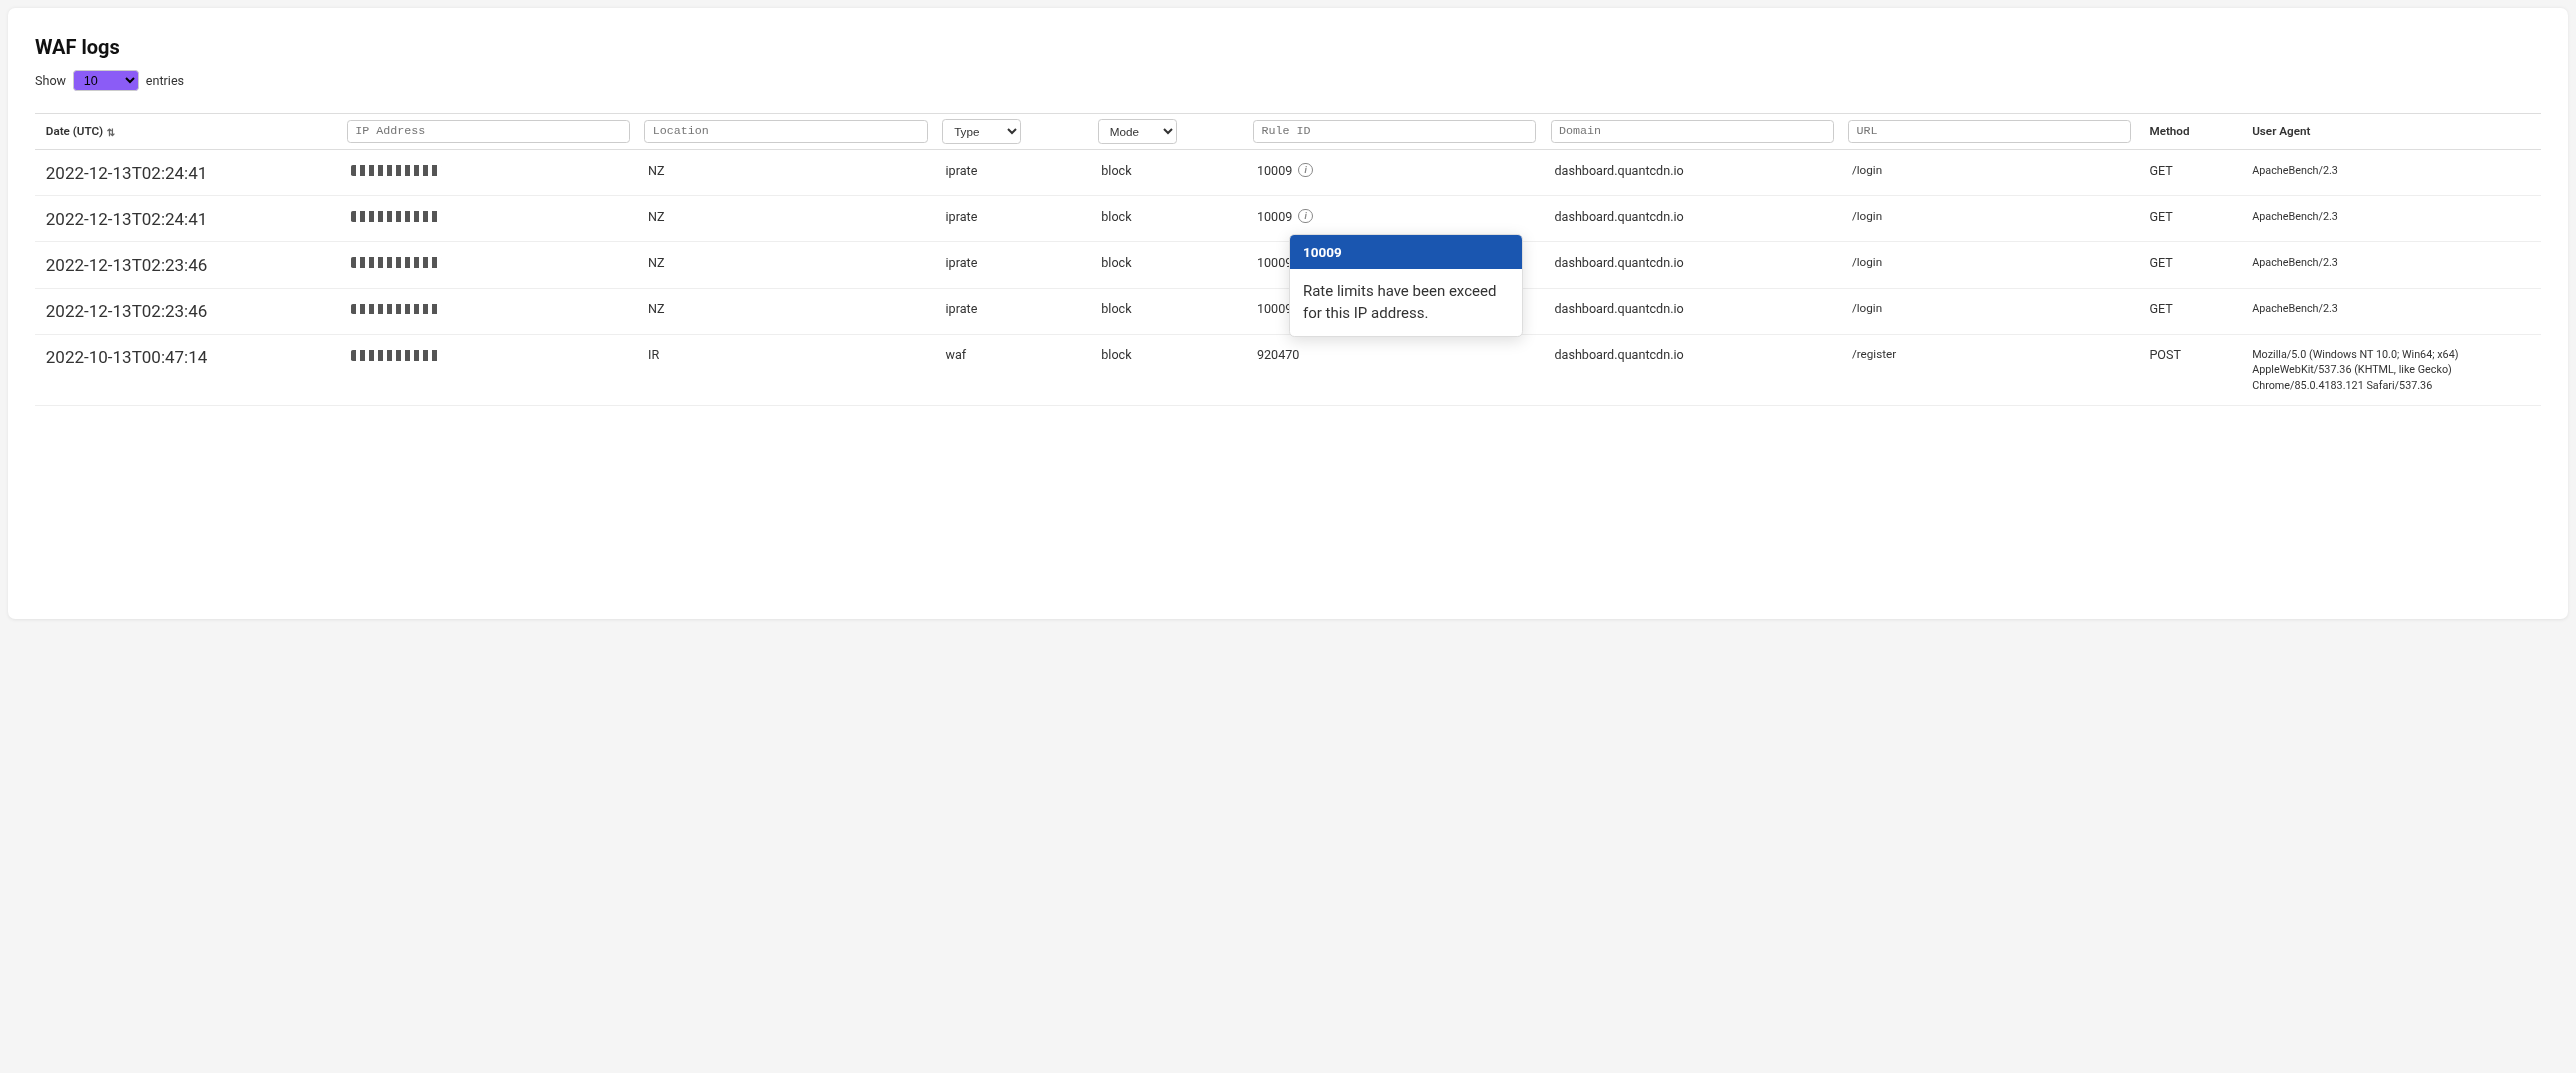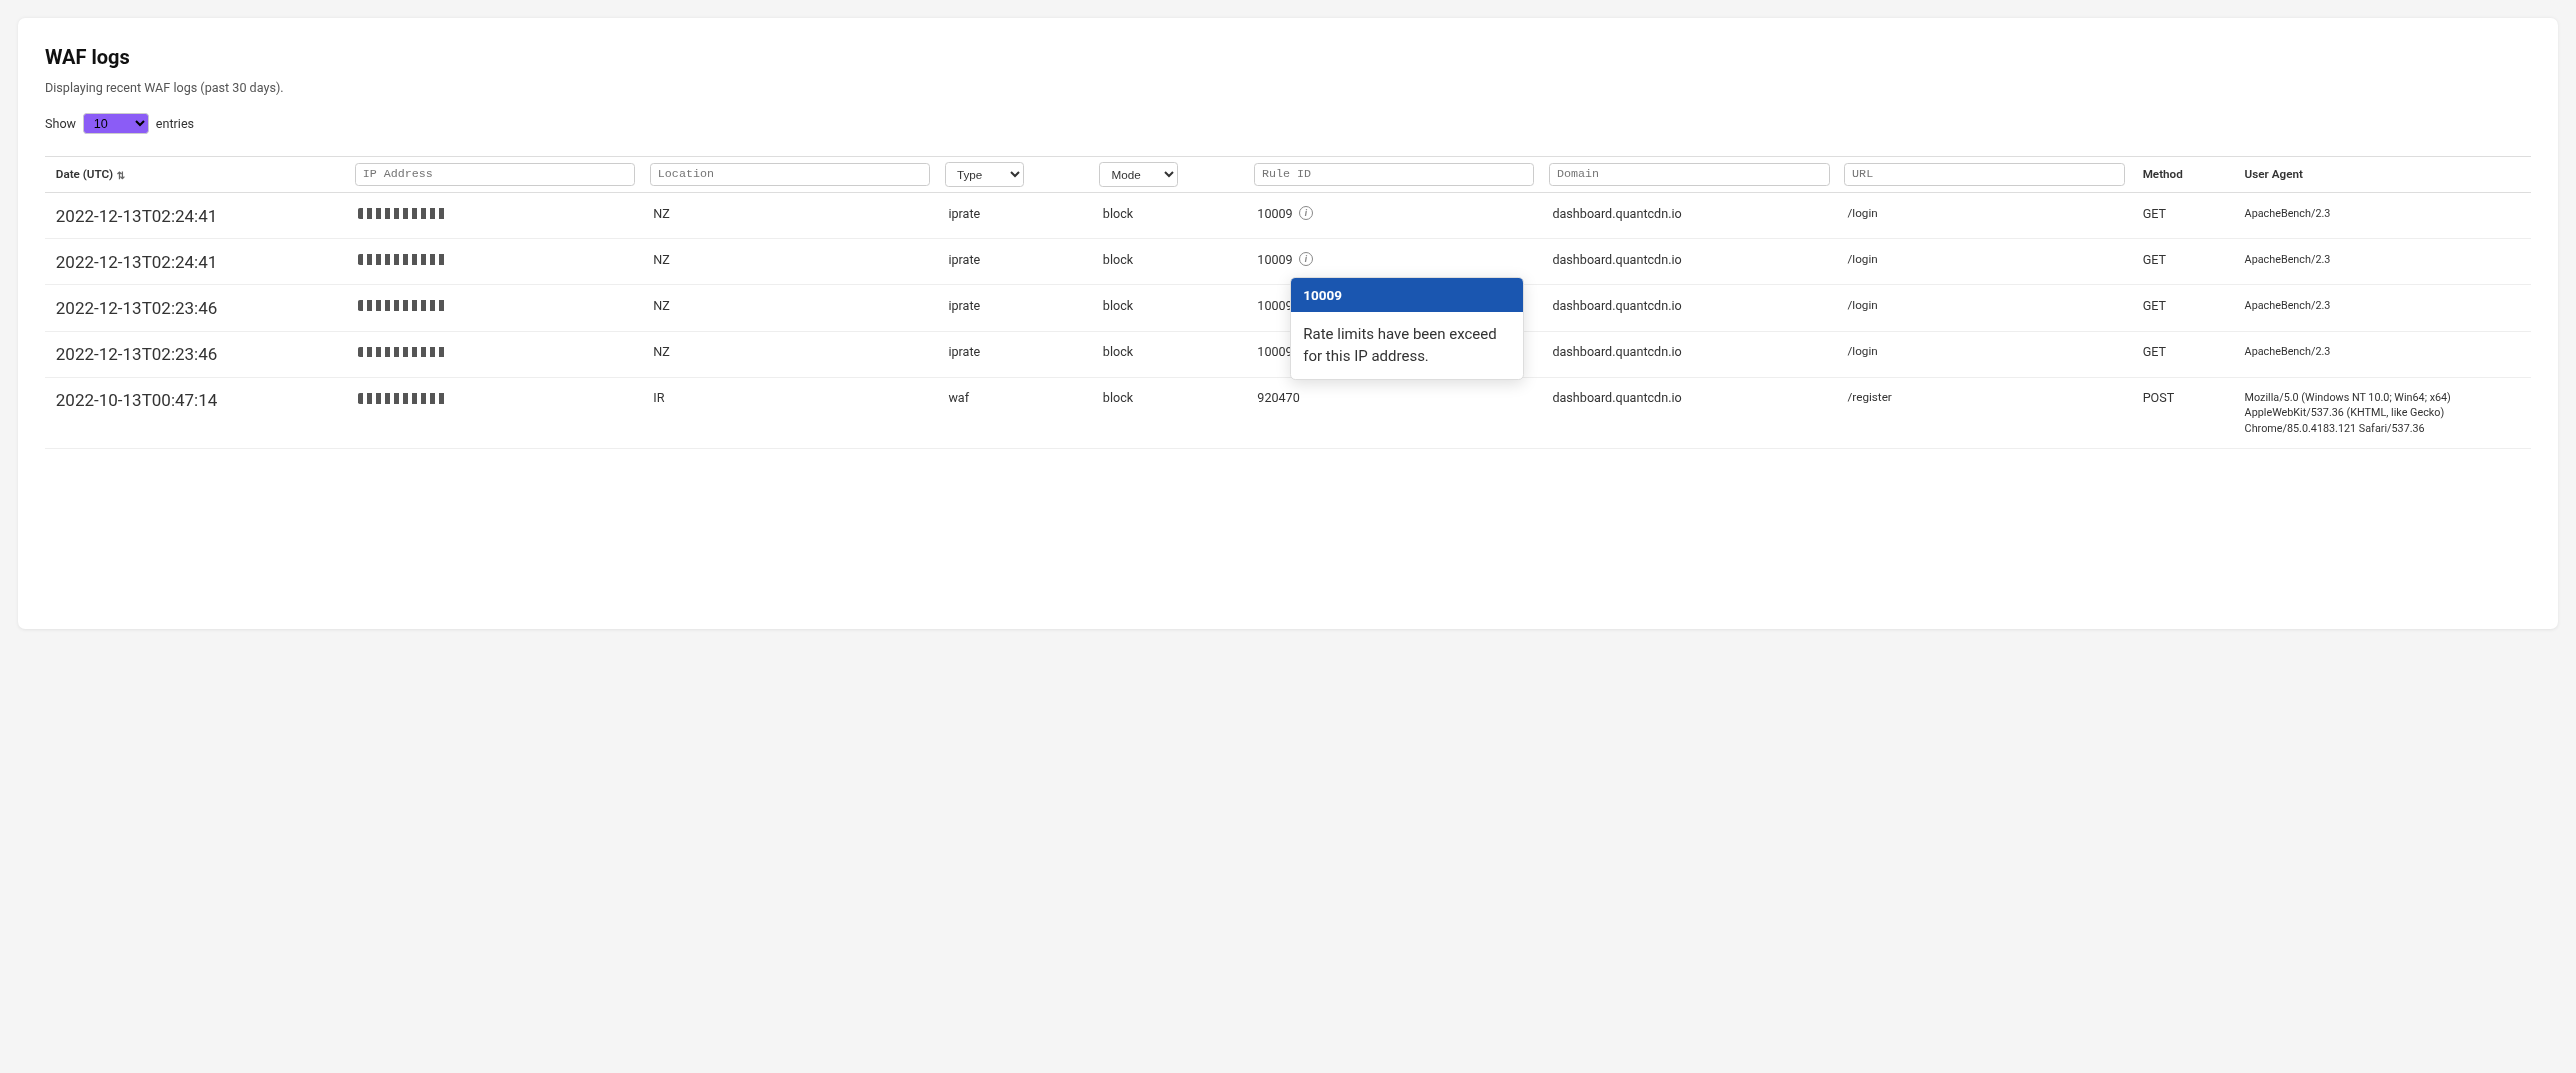--- a/index.html
+++ b/index.html
@@ -11,7 +11,7 @@
     }
     .page-container {
       background: #fff;
-      margin: 18px;
+      margin: 8px;
       border-radius: 7.2px;
       padding: 27px;
       box-shadow: 0 0.9px 3.6px rgba(0,0,0,0.08);

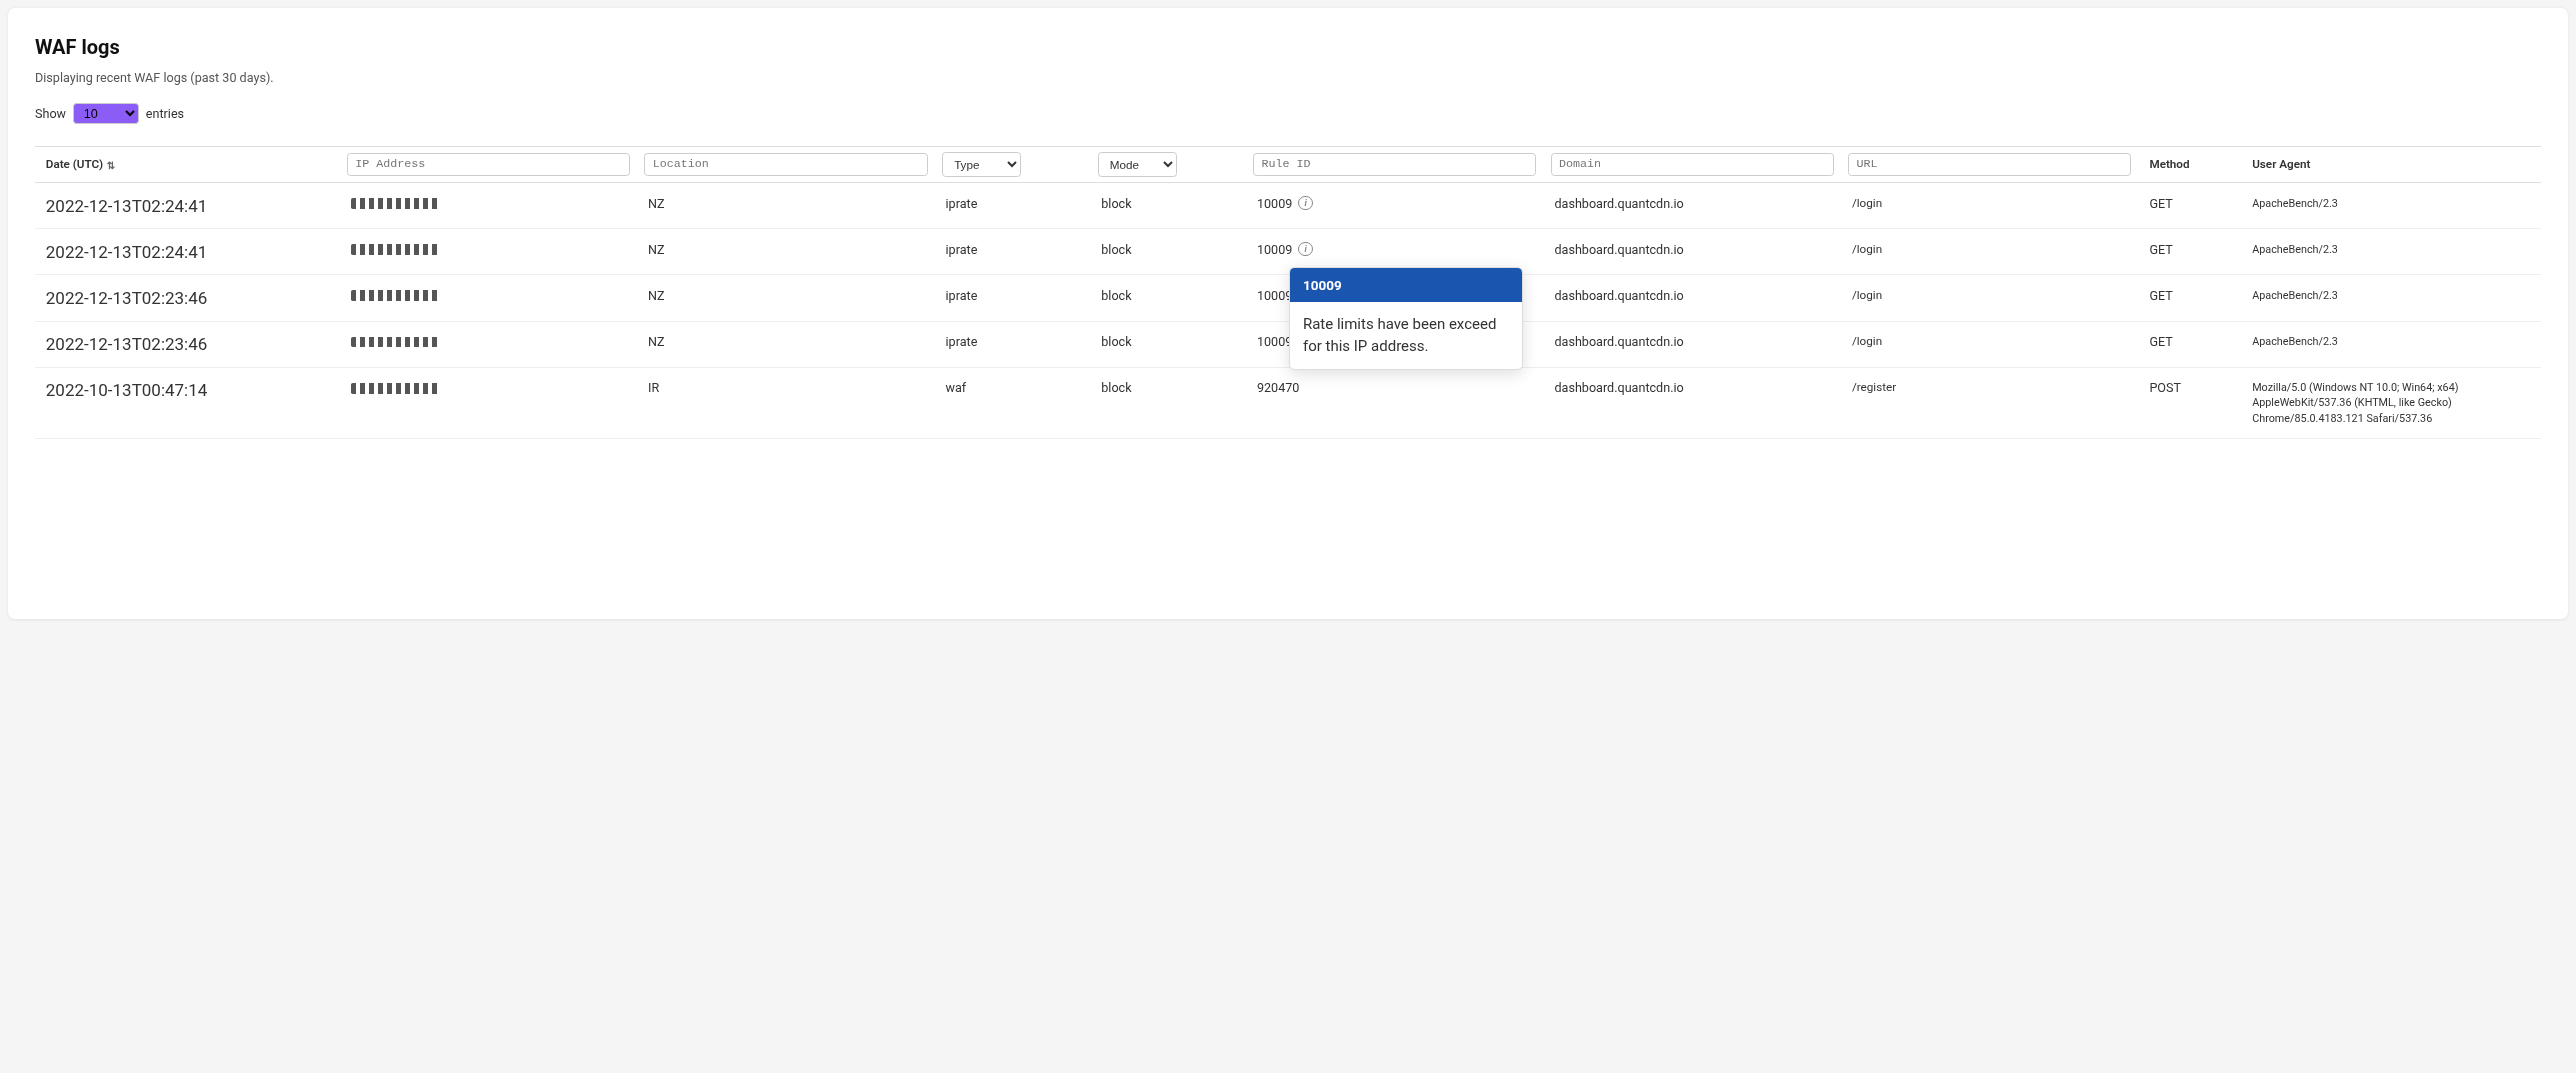--- a/index.html
+++ b/index.html
@@ -174,7 +174,6 @@
 
 <div class="page-container">
   <h1 class="page-title">WAF logs</h1>
-  <p class="subtitle">Displaying recent WAF logs (past 30 days).</p>
 
   <div class="show-entries">
     <span>Show</span>

